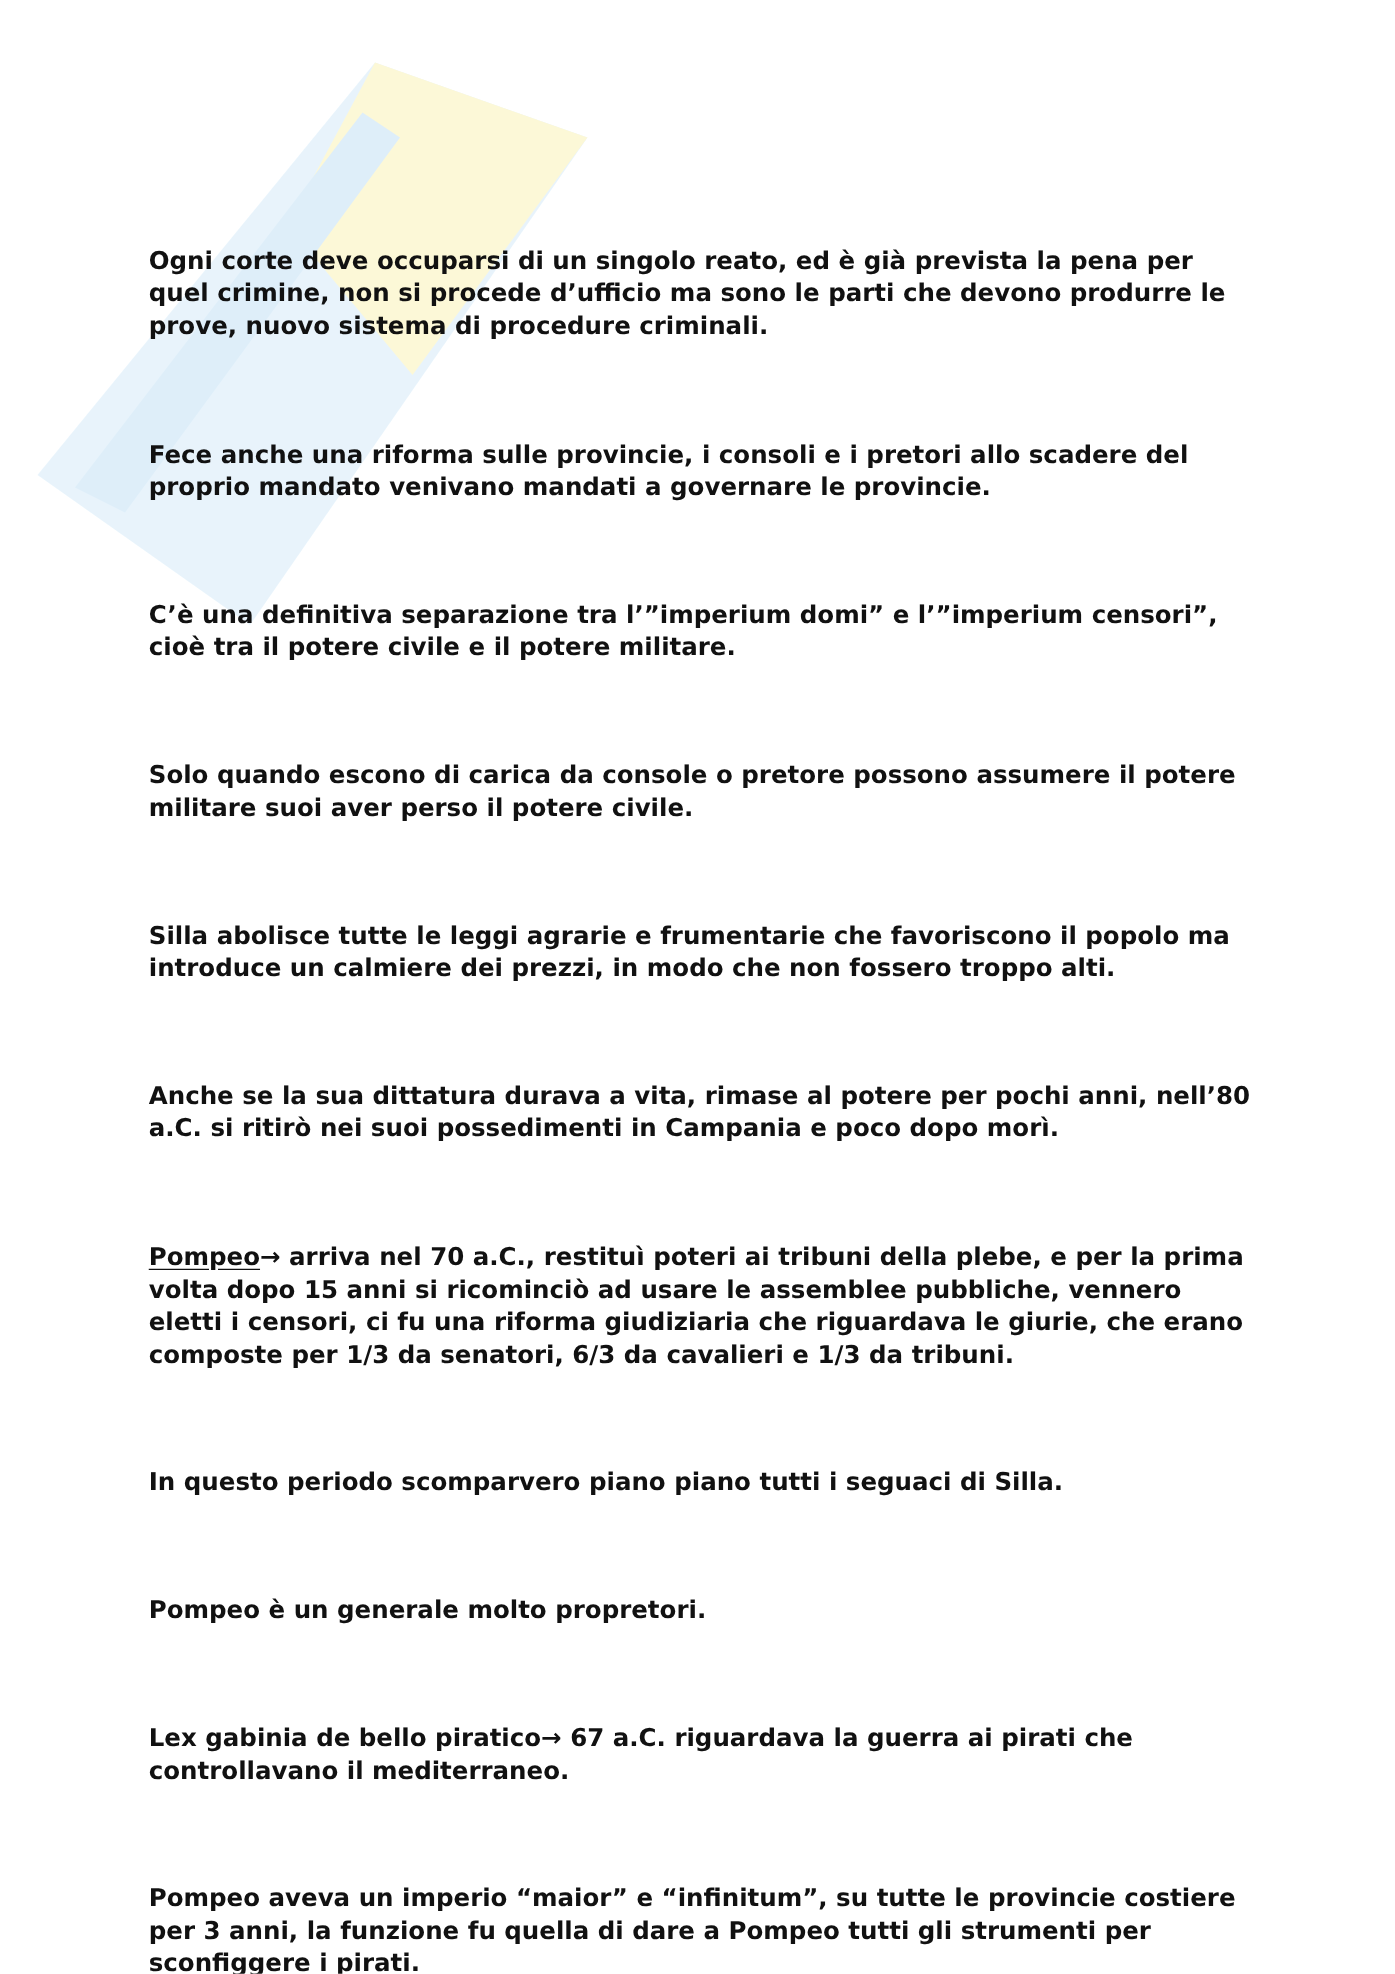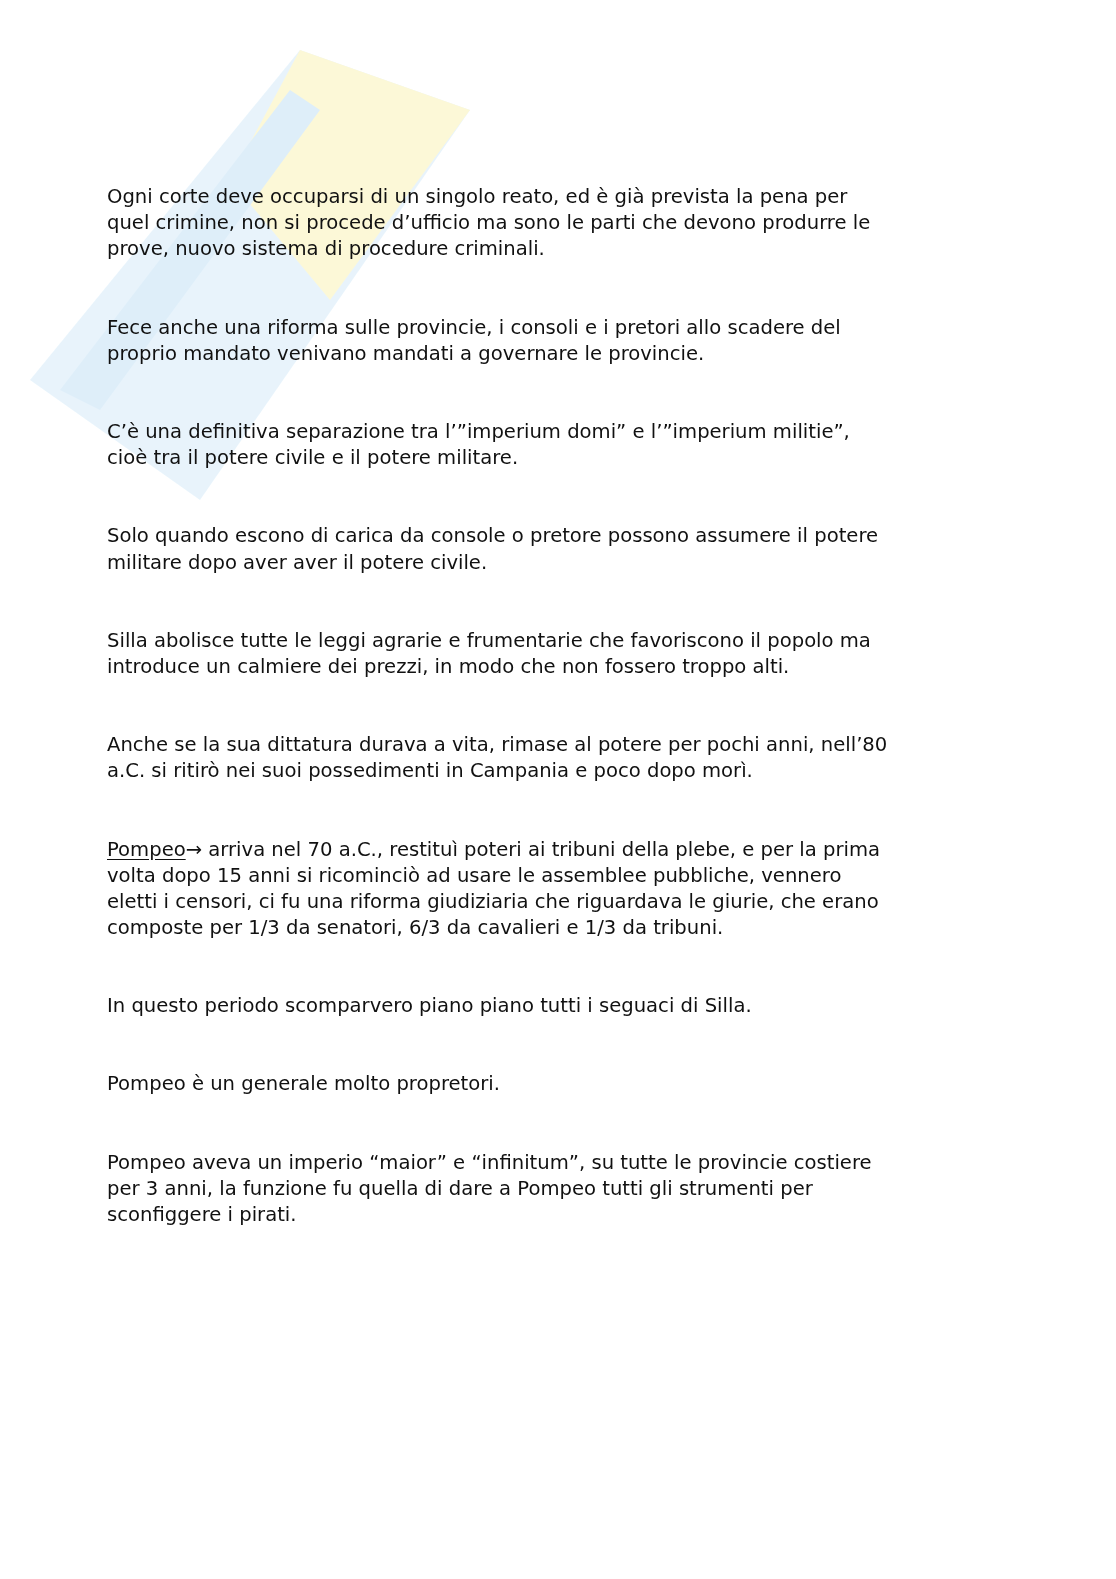--- a/index.html
+++ b/index.html
@@ -10,7 +10,7 @@
     font-family: "DejaVu Sans", sans-serif; font-size: 19.6px; line-height: 26.1px;
     color: #111111; white-space: pre-wrap;
   }
-  .para { margin: 0; }
+  .para { margin: 12px; font-weight: bold; }
   .u { text-decoration: underline; text-underline-offset: 3px; }
 </style>
 </head>

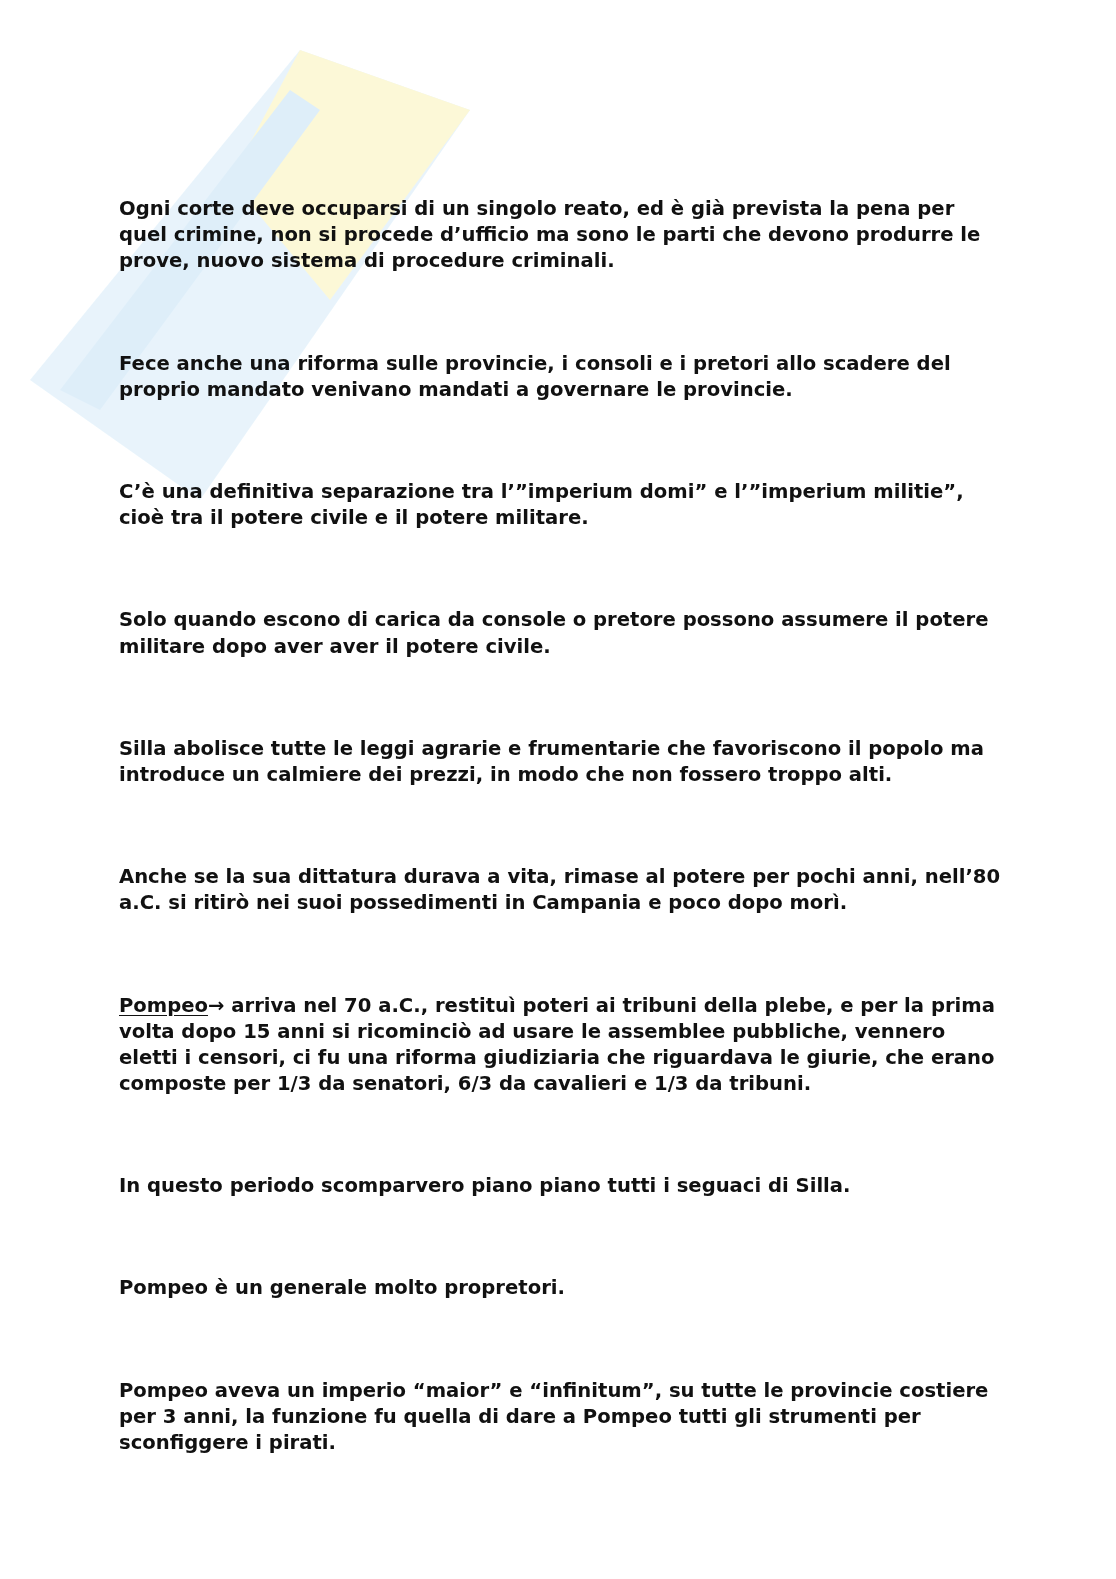--- a/index.html
+++ b/index.html
@@ -30,7 +30,7 @@
 prove, nuovo sistema di procedure criminali.</p>
   <p class="para">Fece anche una riforma sulle provincie, i consoli e i pretori allo scadere del
 proprio mandato venivano mandati a governare le provincie.</p>
-  <p class="para">C’è una definitiva separazione tra l’”imperium domi” e l’”imperium militie”,
+  <p class="para">C’è una definitiva separazione tra l’”imperium domi” e l’”imperium censori”,
 cioè tra il potere civile e il potere militare.</p>
   <p class="para">Solo quando escono di carica da console o pretore possono assumere il potere
 militare dopo aver aver il potere civile.</p>

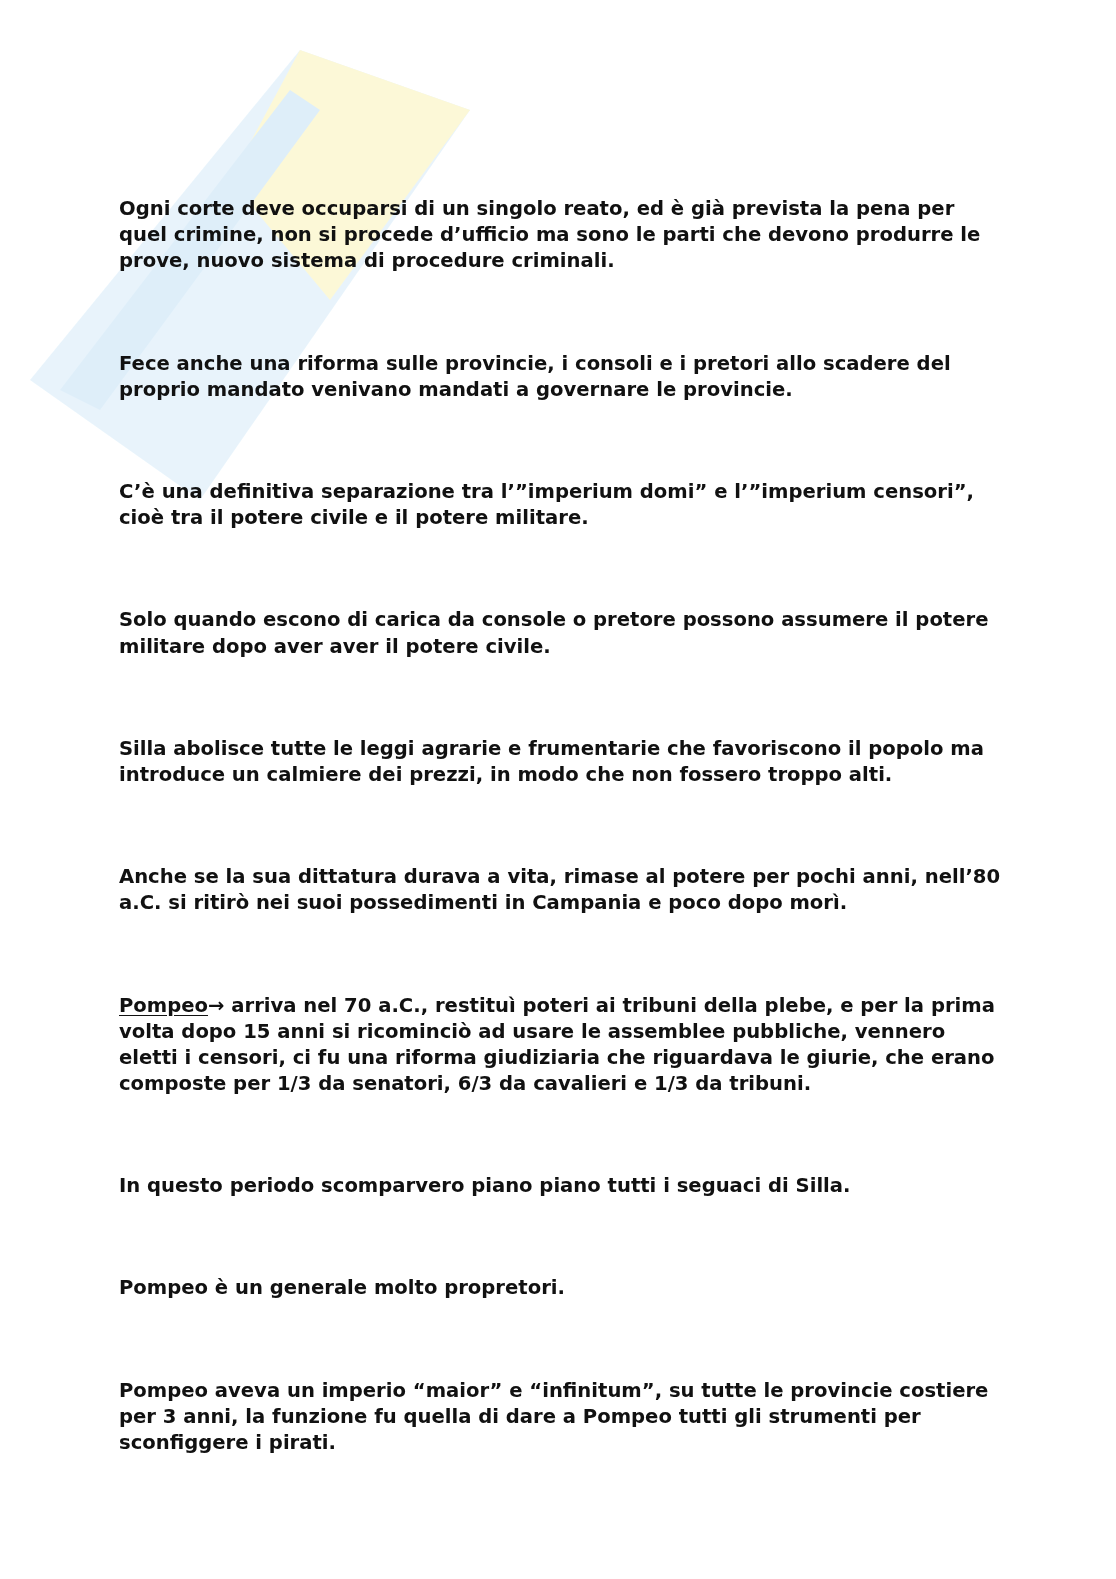--- a/index.html
+++ b/index.html
@@ -33,7 +33,7 @@
   <p class="para">C’è una definitiva separazione tra l’”imperium domi” e l’”imperium censori”,
 cioè tra il potere civile e il potere militare.</p>
   <p class="para">Solo quando escono di carica da console o pretore possono assumere il potere
-militare dopo aver aver il potere civile.</p>
+militare suoi aver perso il potere civile.</p>
   <p class="para">Silla abolisce tutte le leggi agrarie e frumentarie che favoriscono il popolo ma
 introduce un calmiere dei prezzi, in modo che non fossero troppo alti.</p>
   <p class="para">Anche se la sua dittatura durava a vita, rimase al potere per pochi anni, nell’80

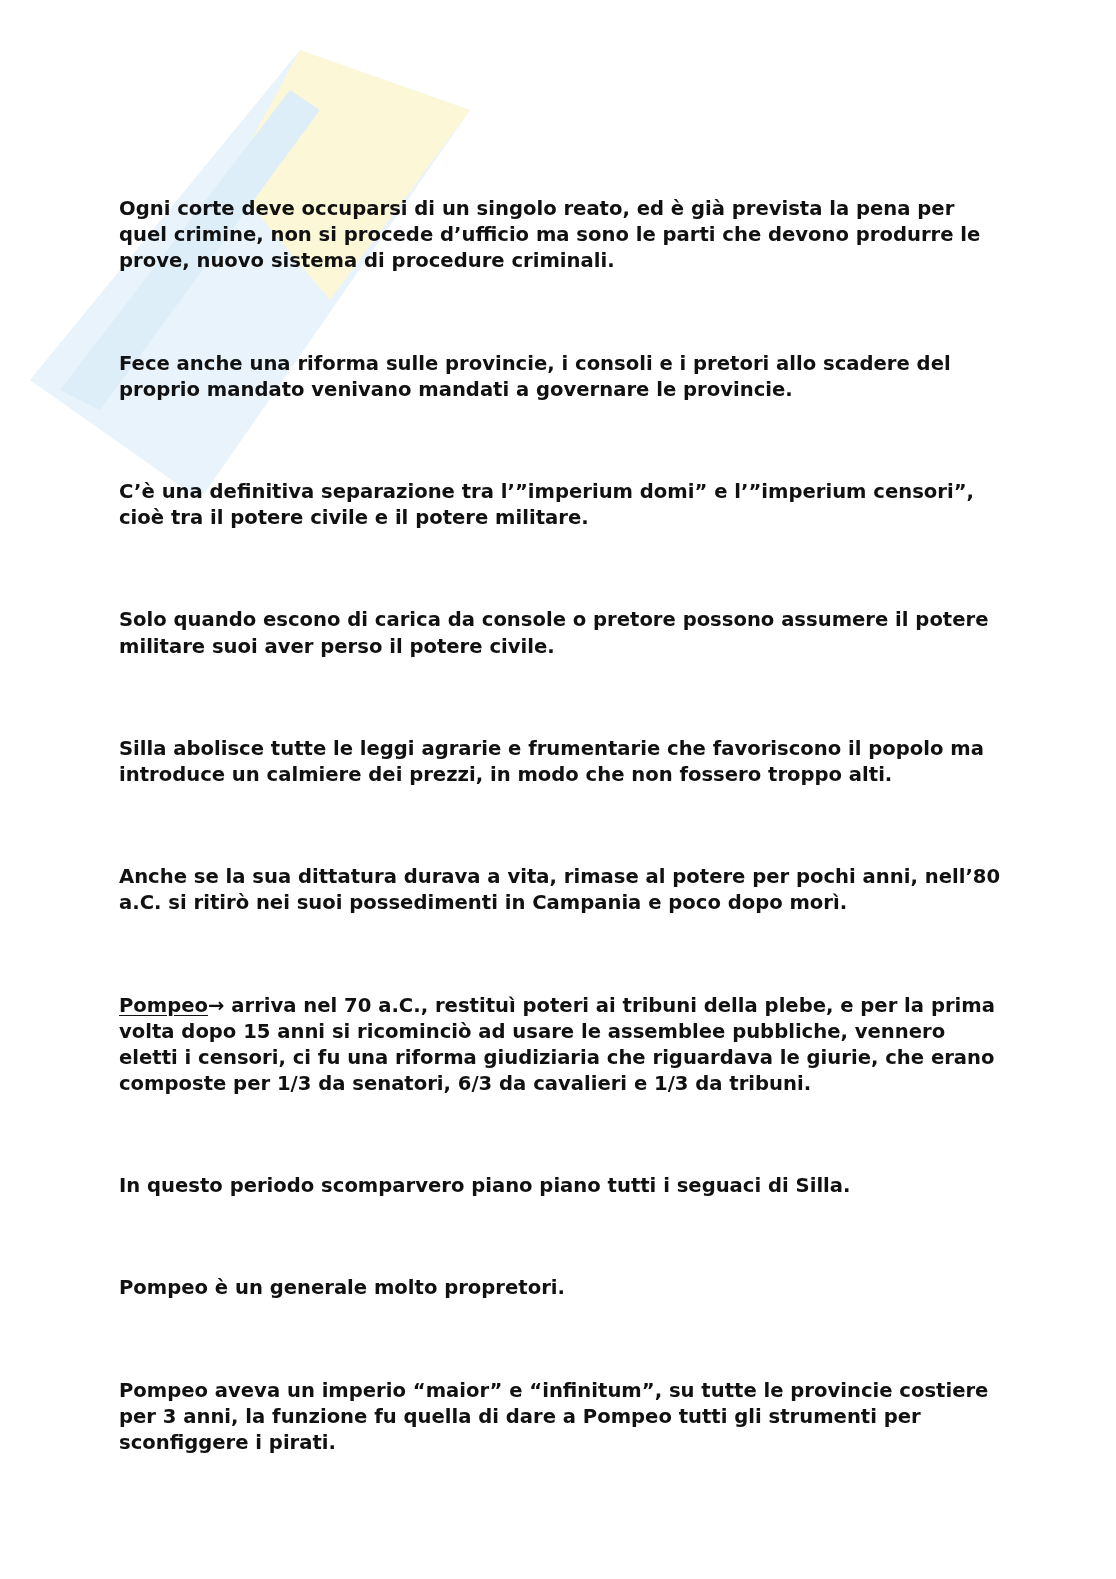--- a/index.html
+++ b/index.html
@@ -44,6 +44,8 @@
 composte per 1/3 da senatori, 6/3 da cavalieri e 1/3 da tribuni.</span></p>
   <p class="para">In questo periodo scomparvero piano piano tutti i seguaci di Silla.</p>
   <p class="para">Pompeo è un generale molto propretori.</p>
+  <p class="para">Lex gabinia de bello piratico→ 67 a.C. riguardava la guerra ai pirati che
+controllavano il mediterraneo.</p>
   <p class="para">Pompeo aveva un imperio “maior” e “infinitum”, su tutte le provincie costiere
 per 3 anni, la funzione fu quella di dare a Pompeo tutti gli strumenti per
 sconfiggere i pirati.</p>

